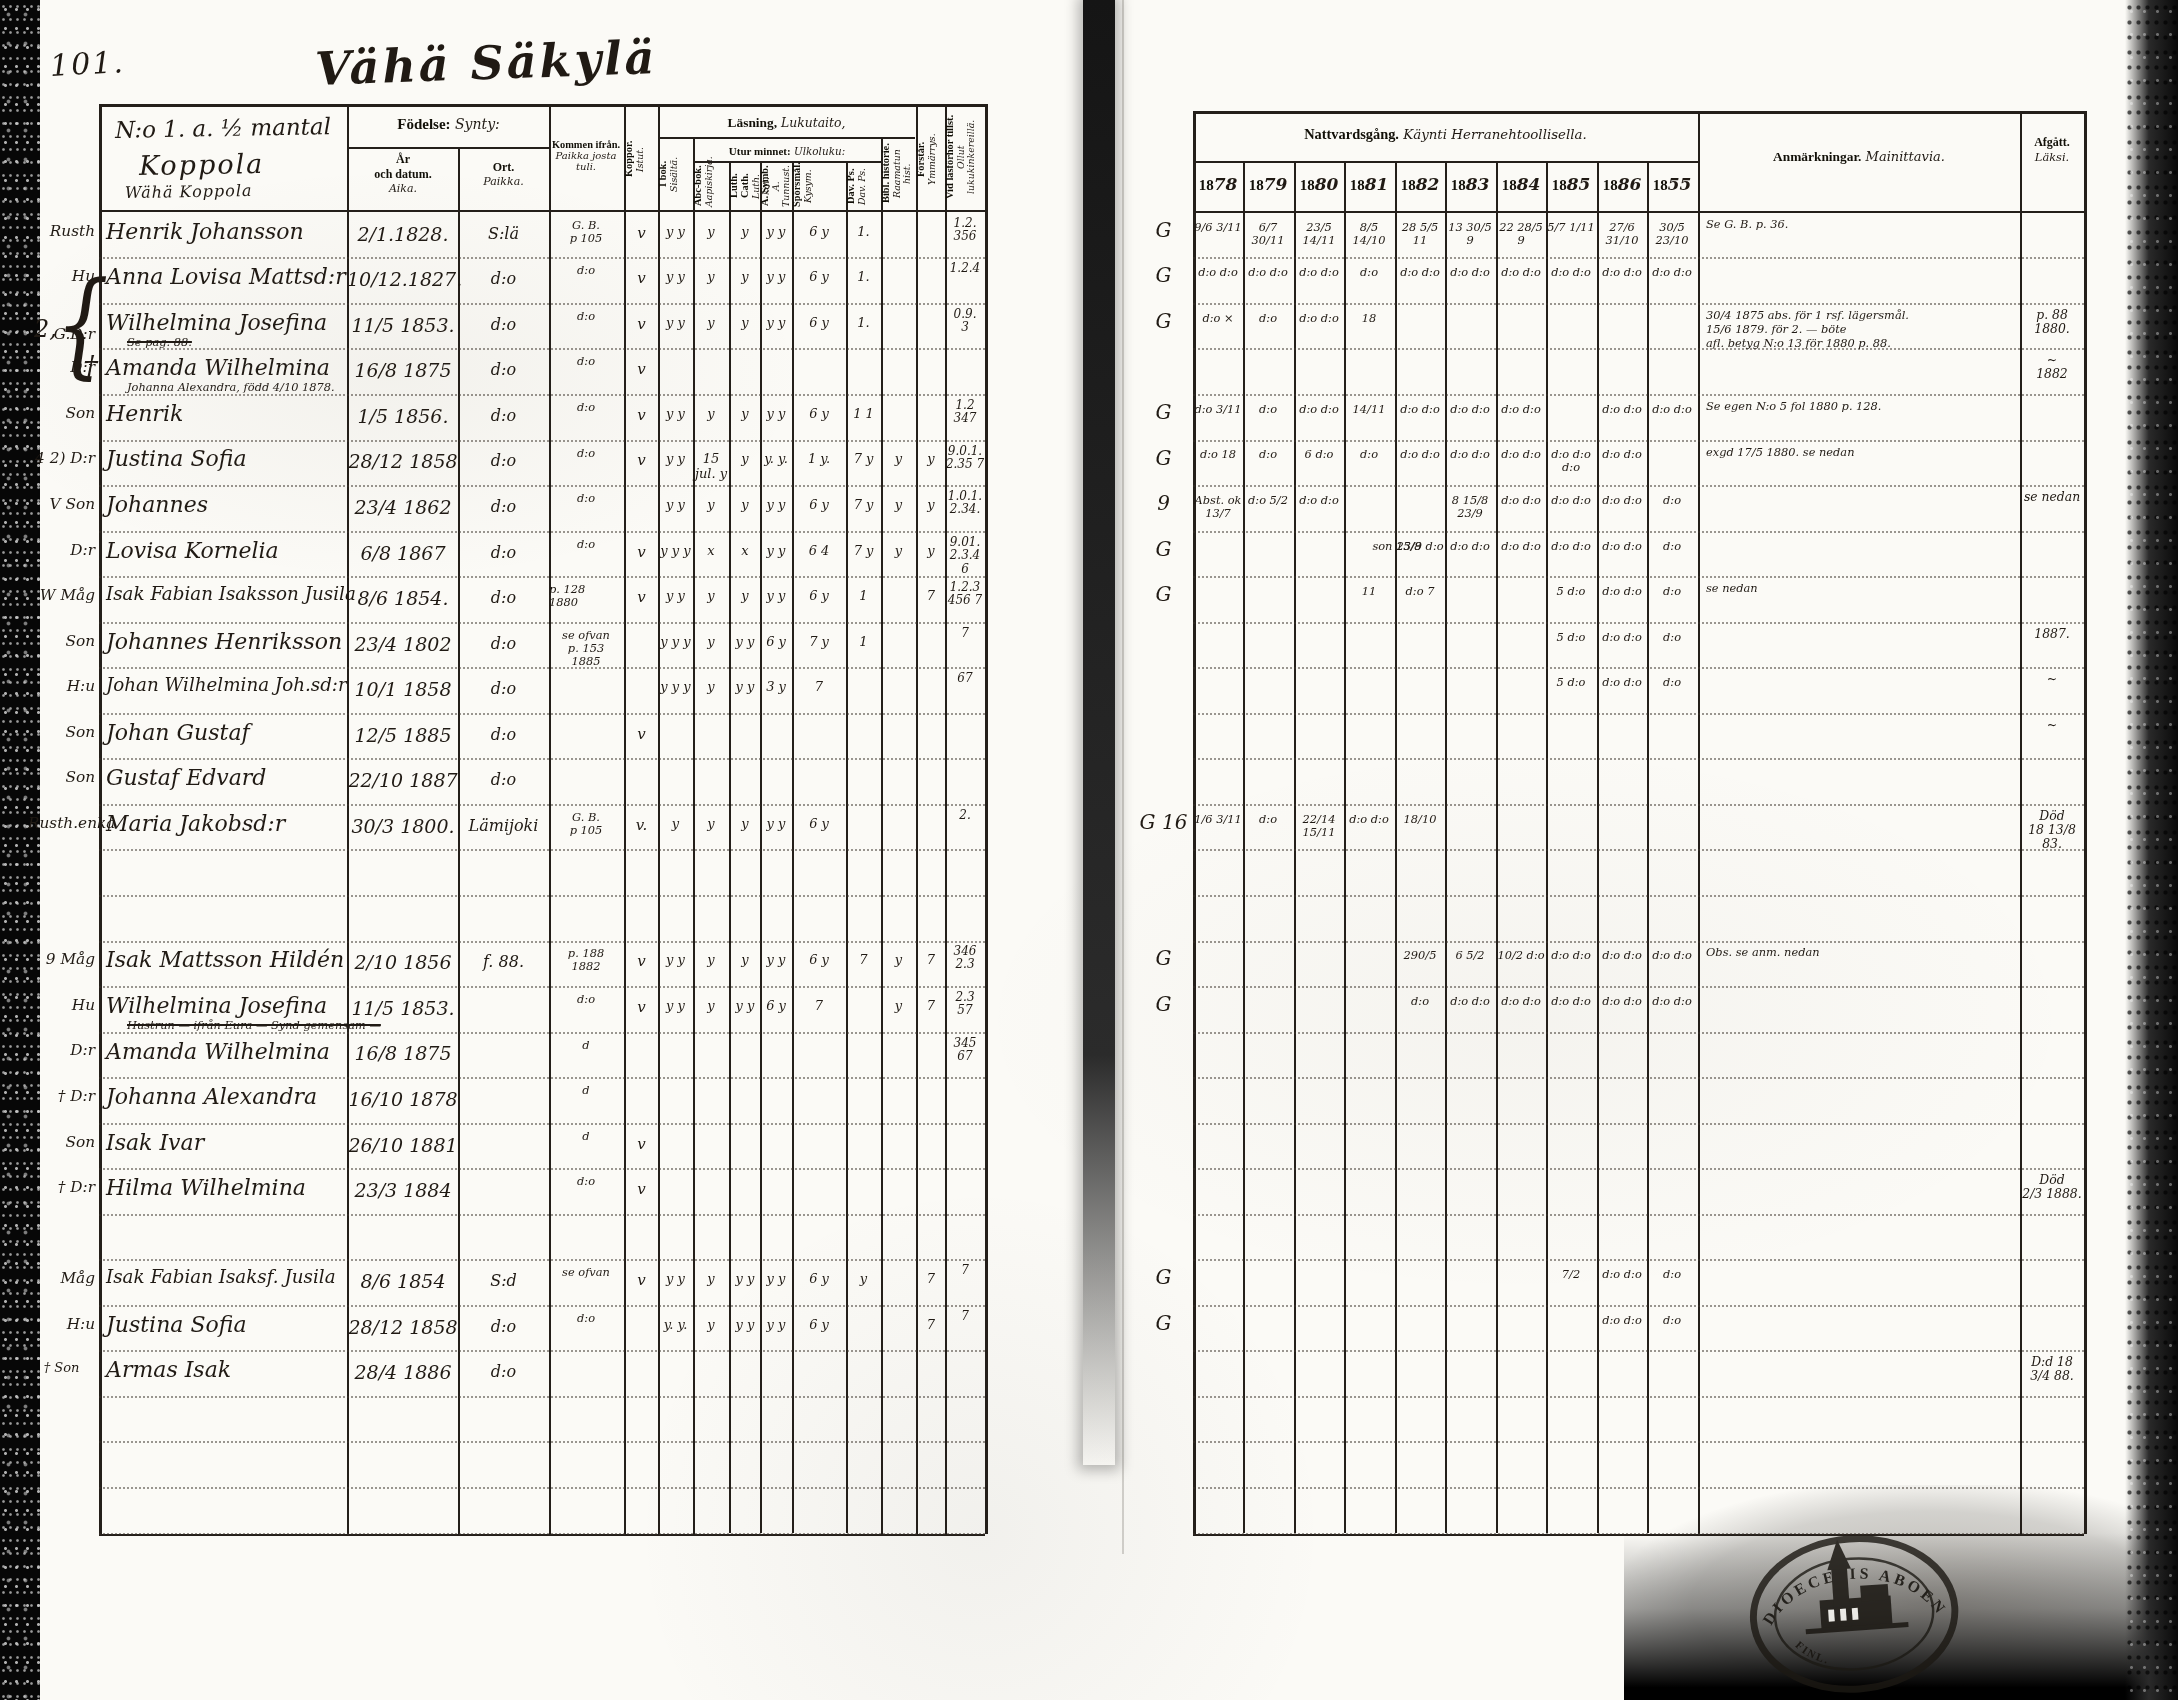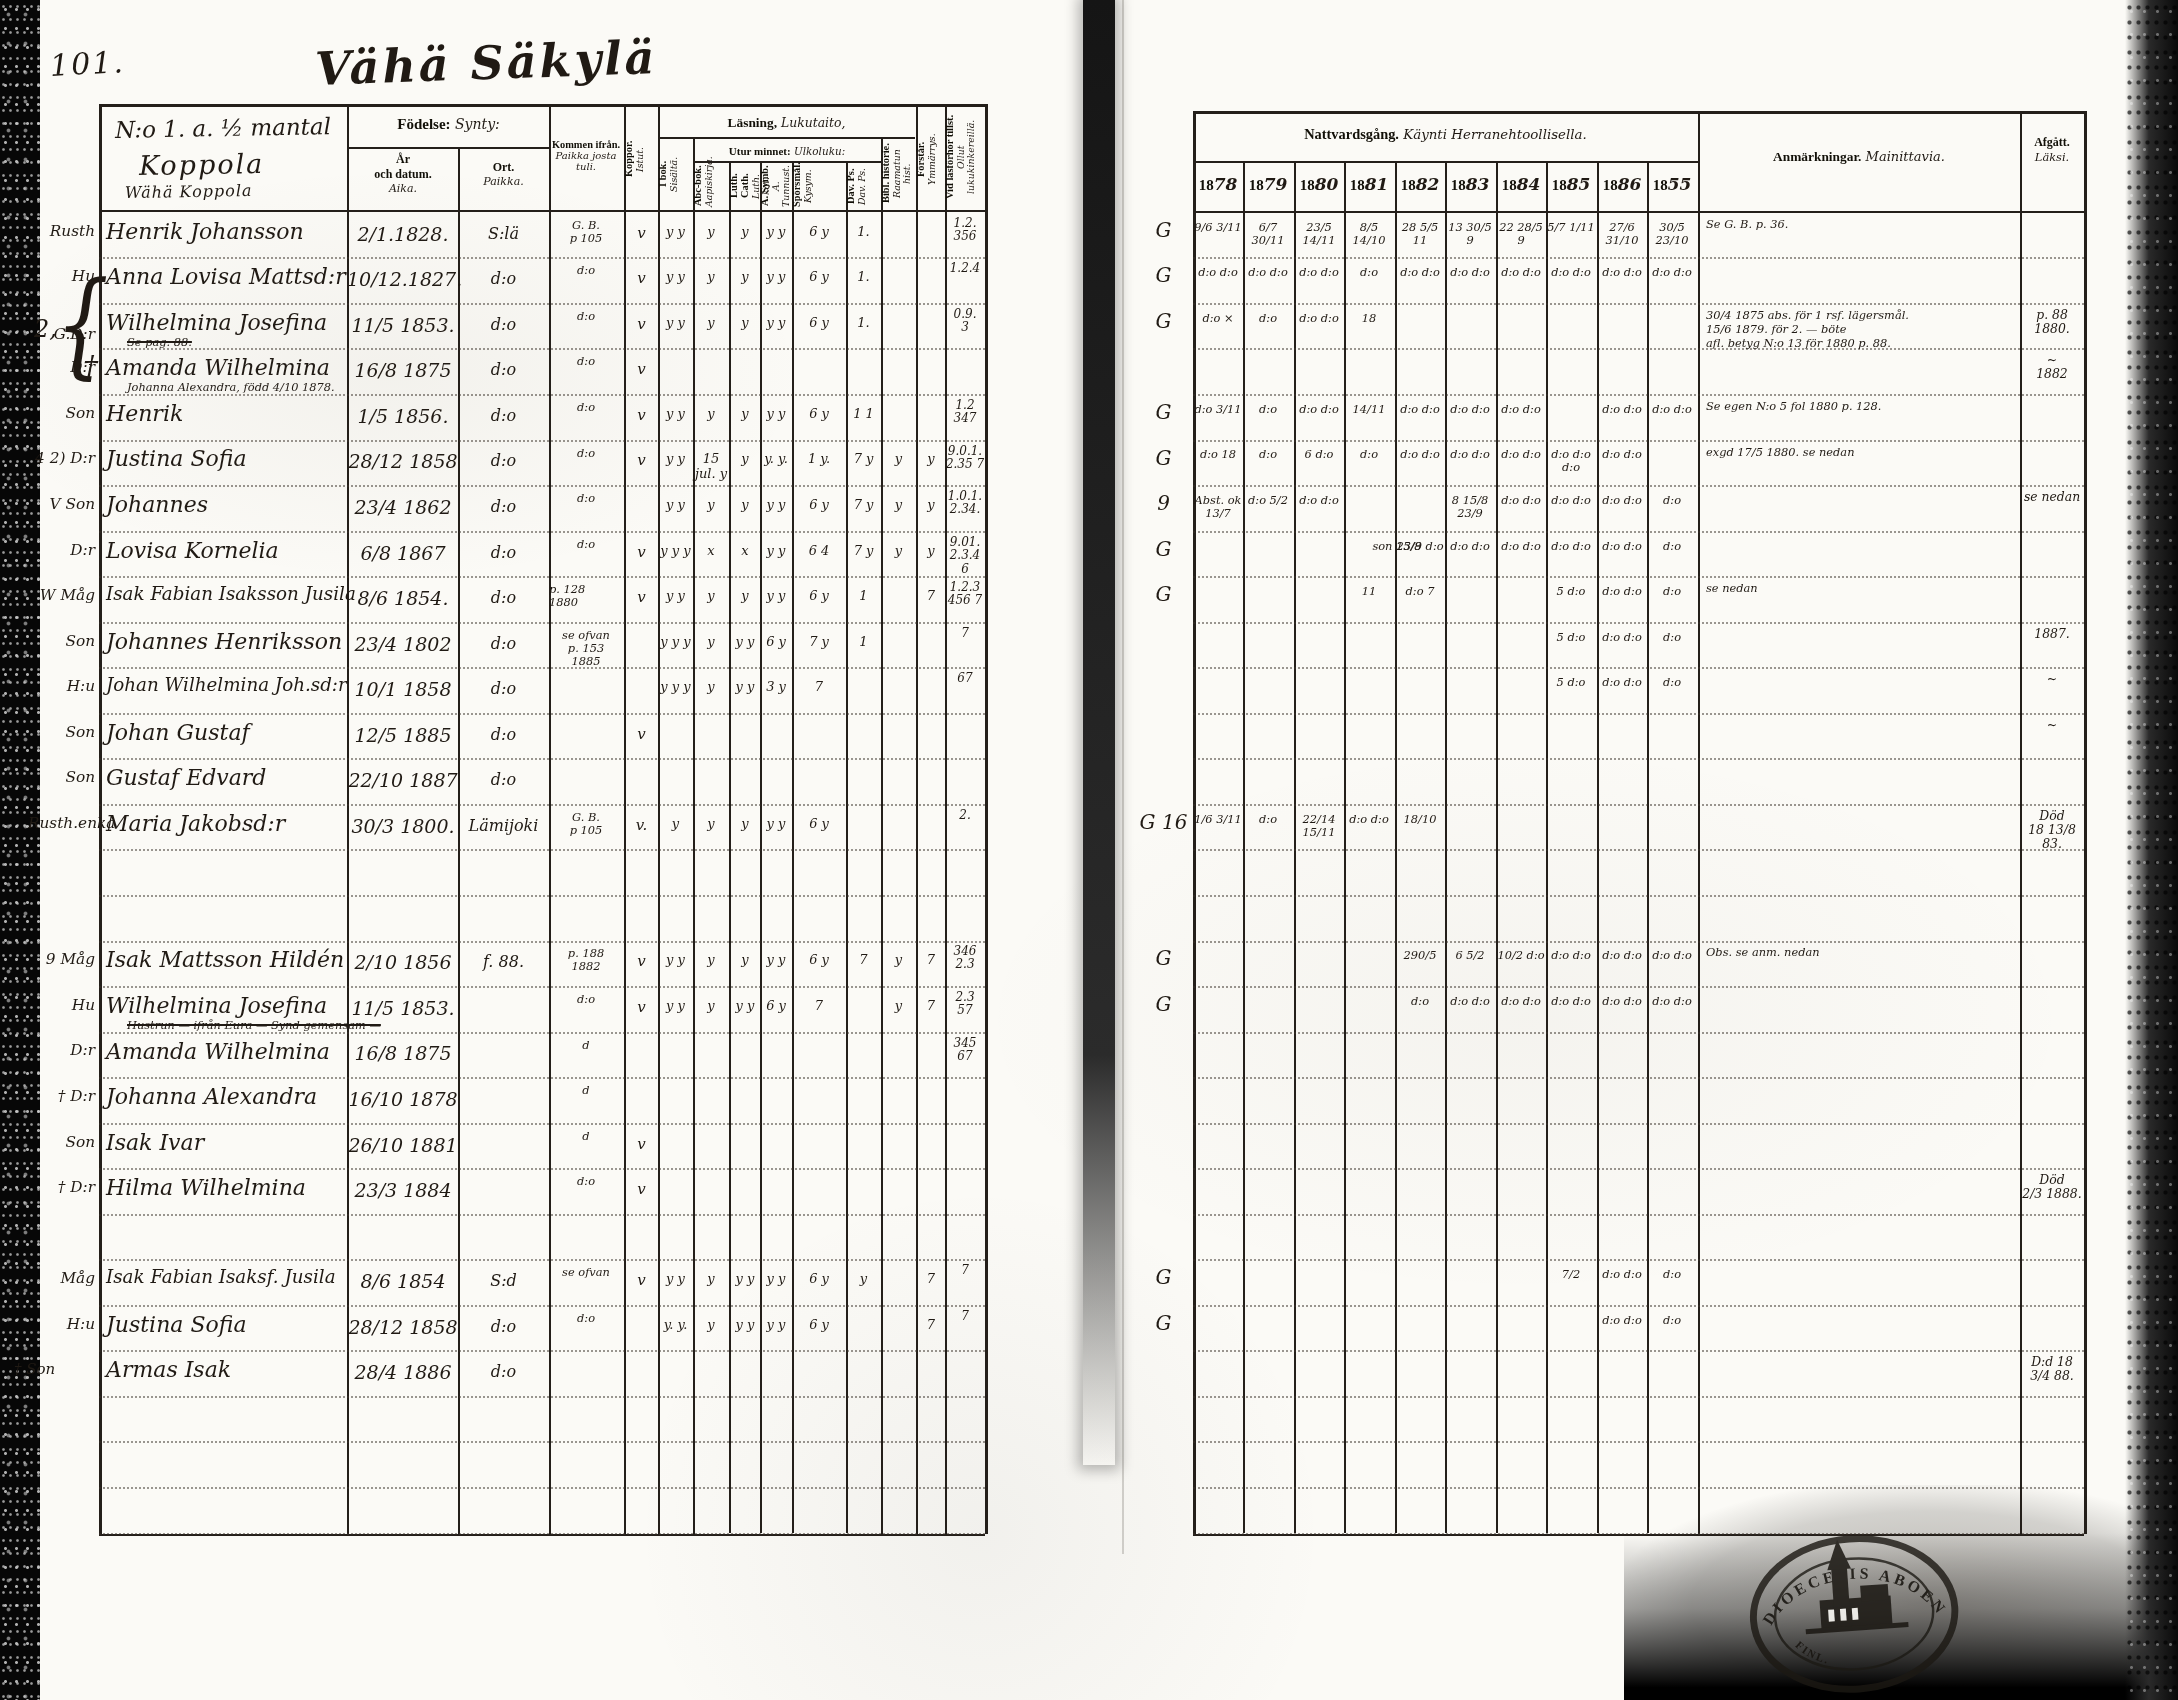--- a/index.html
+++ b/index.html
@@ -619,7 +619,7 @@
     <div class="abs hw" style="left: 1647px; top: 1314px; width: 50px; white-space: pre-line; font-size: 11.4px; line-height: 1.12; text-align: center;">d:o</div>
     <div class="dotline" style="left: 99px; top: 1396px; width: 886px; height: 0px;"></div>
     <div class="dotline" style="left: 1193px; top: 1396px; width: 891px; height: 0px;"></div>
-    <div class="abs hw" style="left: 14px; top: 1361px; width: 67px; white-space: nowrap; font-size: 15px; line-height: 1.12; text-align: left;">† Son</div>
+    <div class="abs hw" style="left: 28px; top: 1361px; width: 67px; white-space: nowrap; font-size: 13px; line-height: 1.12; text-align: center;">† Son</div>
     <div class="abs hw" style="left: 106px; top: 1358px; width: 243px; white-space: nowrap; font-size: 22px; line-height: 1.12;">Armas Isak</div>
     <div class="abs hw" style="left: 347px; top: 1362px; width: 112px; white-space: nowrap; font-size: 19px; line-height: 1.12; text-align: center;">28/4 1886</div>
     <div class="abs hw" style="left: 458px; top: 1363px; width: 91px; white-space: pre-line; font-size: 16px; line-height: 1.12; text-align: center;">d:o</div>

